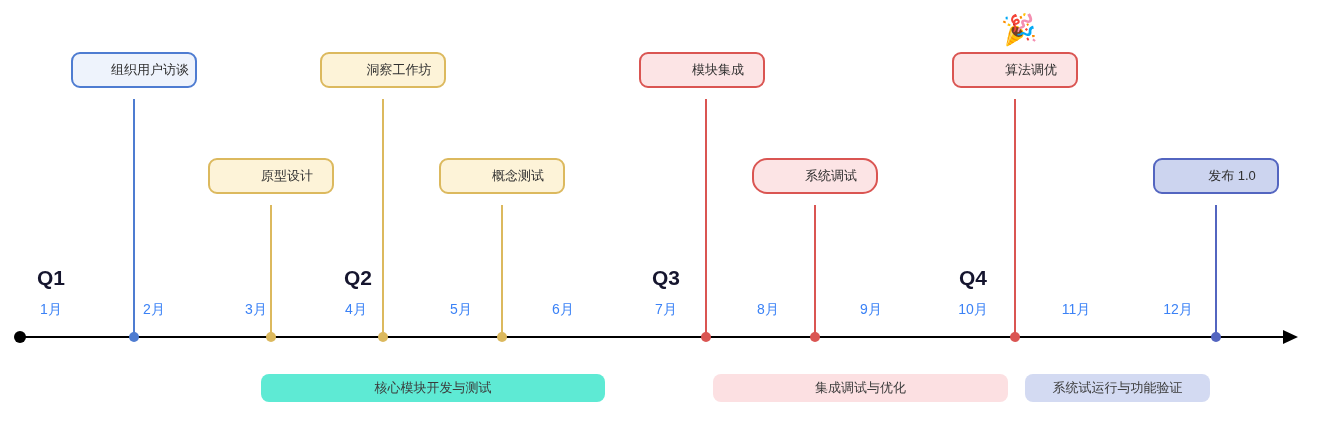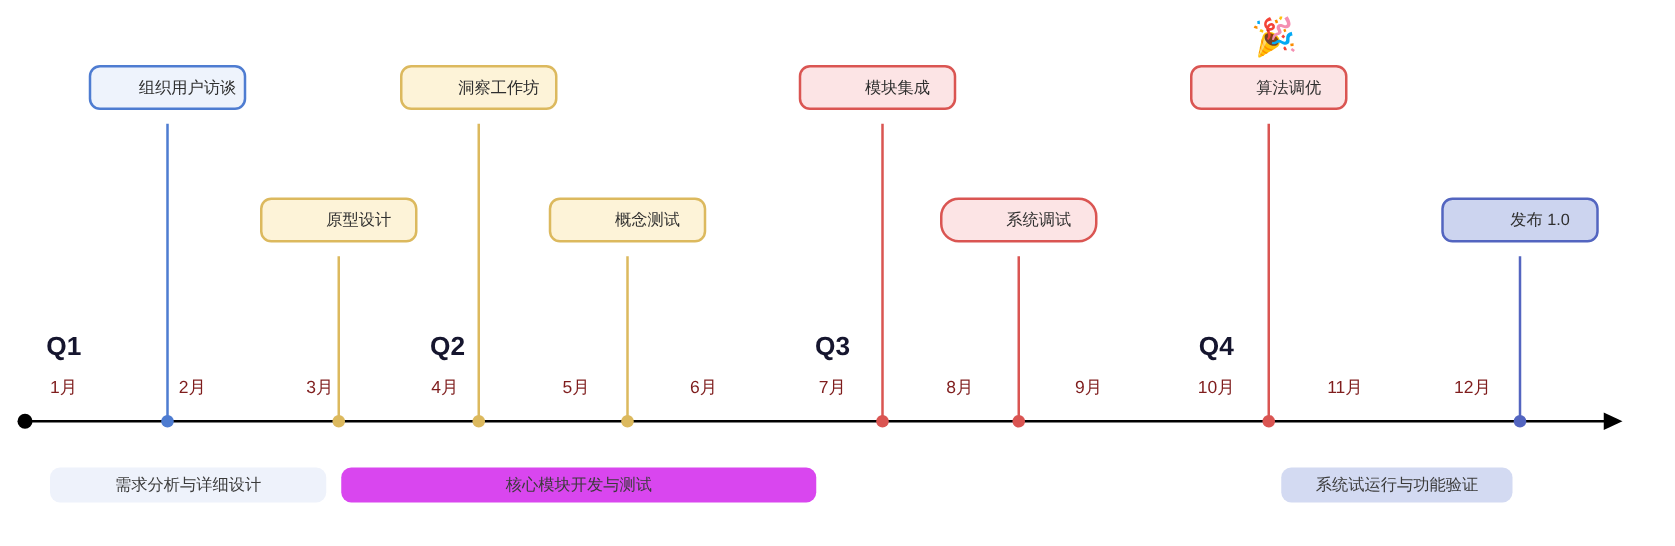--- a/index.html
+++ b/index.html
@@ -38,7 +38,7 @@
   .quarter { position:absolute; top:266px; width:80px; text-align:center;
     font-size:21px; font-weight:bold; color:#15152e; }
   .month { position:absolute; top:301px; width:64px; text-align:center;
-    font-size:14px; color:#7f1d1d; }
+    font-size:14px; color:#3b82f6; }
 
   .phase { position:absolute; top:374px; height:28px; border-radius:8px;
     display:flex; align-items:center; justify-content:center;

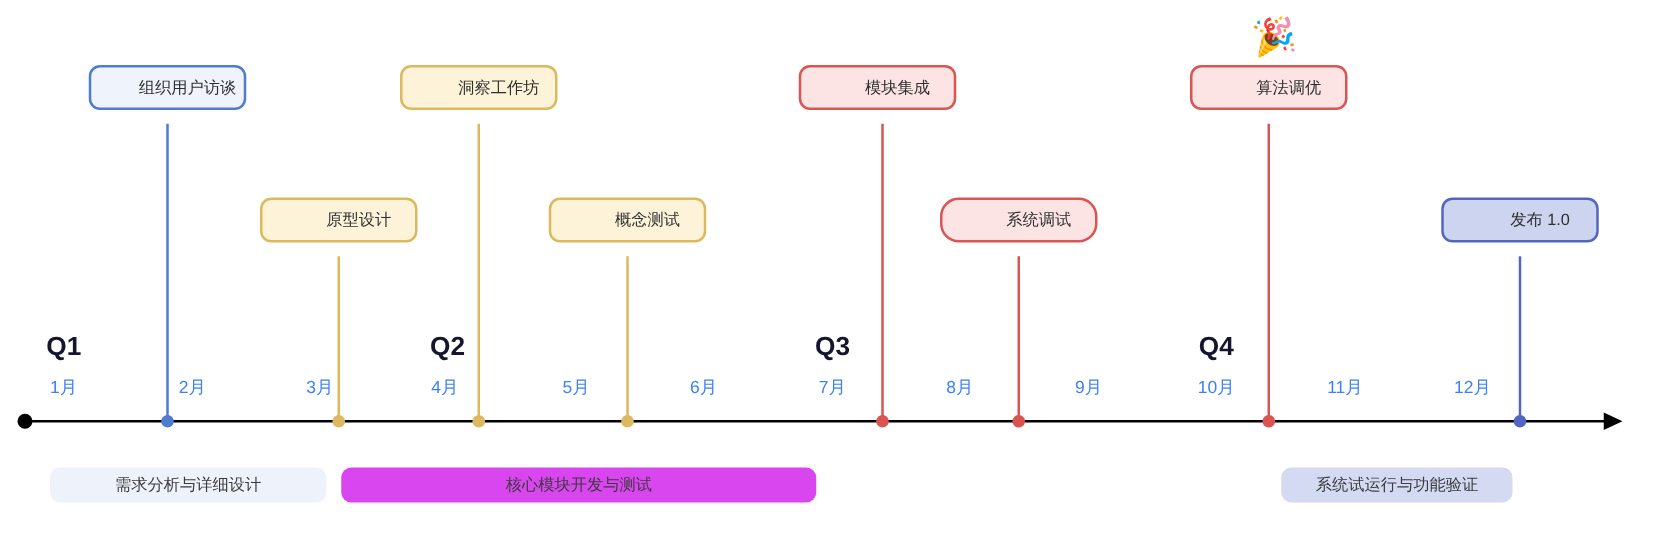--- a/index.html
+++ b/index.html
@@ -120,9 +120,6 @@
   <div class="dot c-red" style="left:1010px;"></div>
   <div class="dot c-indigo" style="left:1211px;"></div>
 
-  <div class="phase phase-1">
-      <span>需求分析与详细设计</span>
-    </div>
   <div class="phase phase-2">
       <span>核心模块开发与测试</span>
     </div>

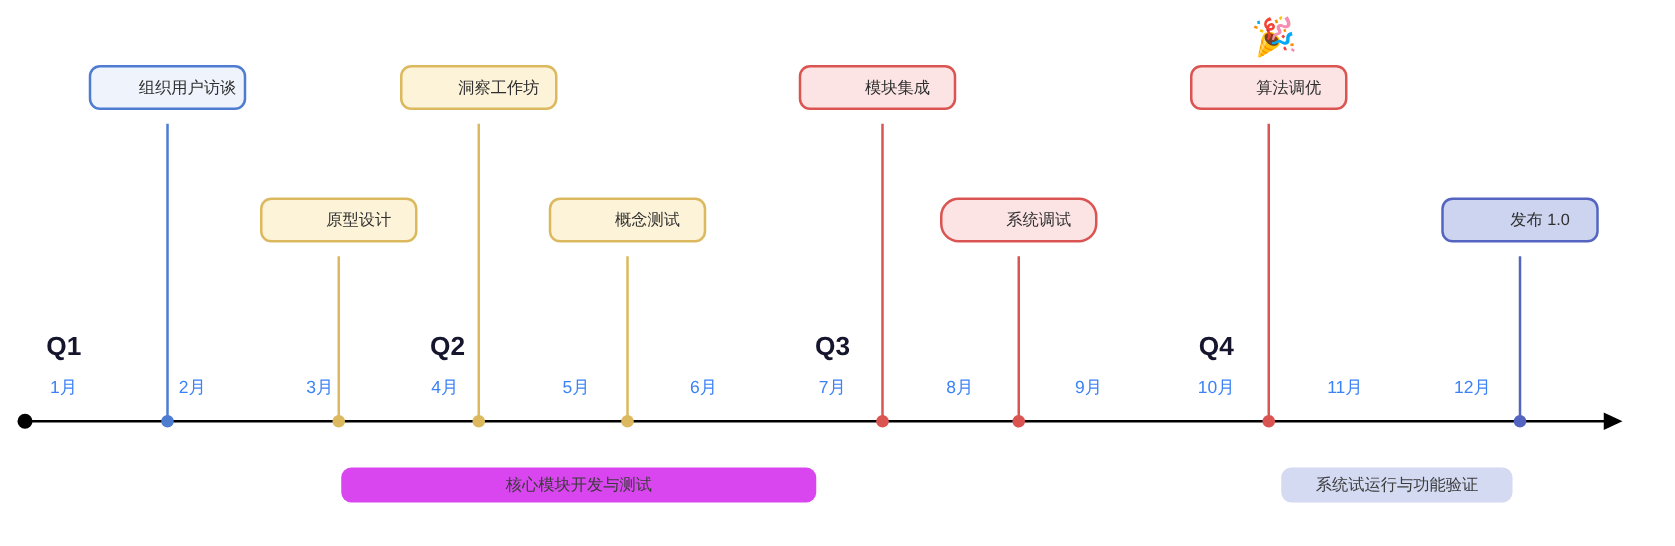--- a/index.html
+++ b/index.html
@@ -44,7 +44,7 @@
     display:flex; align-items:center; justify-content:center;
     font-size:13px; color:#3b3b3b; }
   .phase-1 { left:40px;   width:221px; background:#eef2fb; }
-  .phase-2 { left:273px;  width:380px; background:#d946ef; }
+  .phase-2 { left:261px;  width:344px; background:#5eead4; }
   .phase-3 { left:713px;  width:295px; background:#fce0e2; }
   .phase-4 { left:1025px; width:185px; background:#d3daf2; }
 </style>

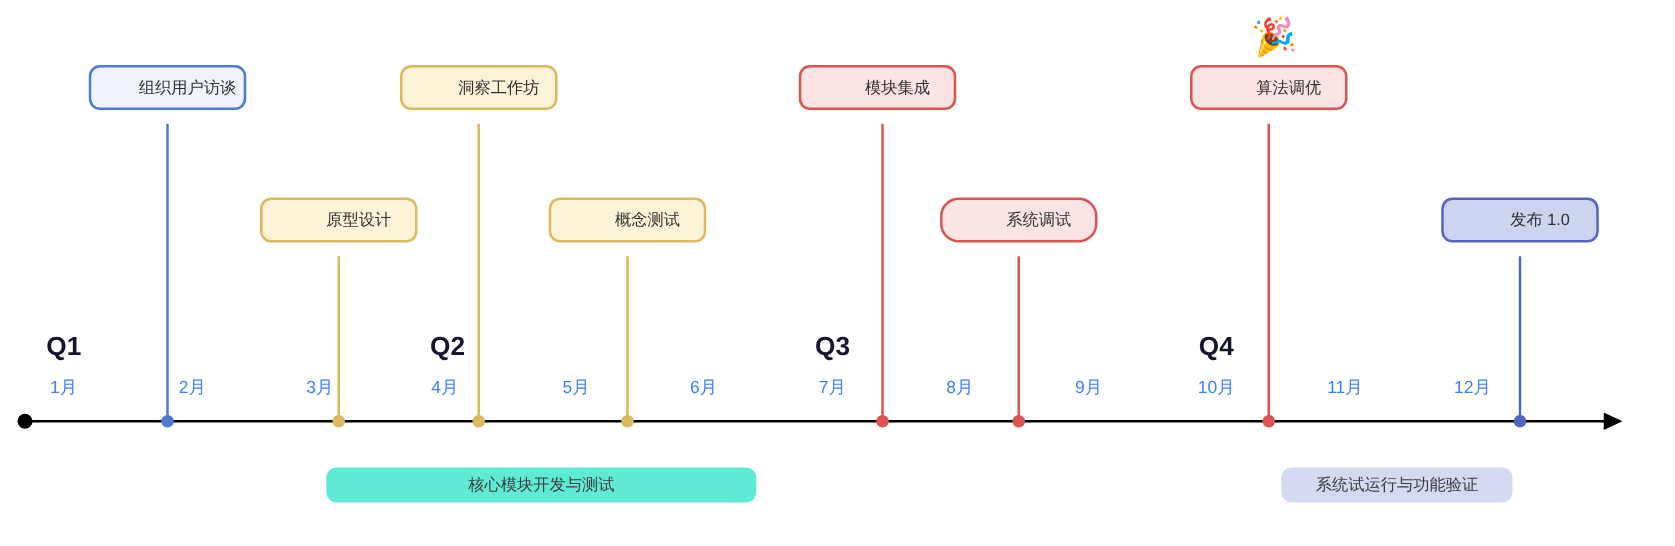--- a/index.html
+++ b/index.html
@@ -123,6 +123,9 @@
   <div class="phase phase-2">
       <span>核心模块开发与测试</span>
     </div>
+  <div class="phase phase-3">
+      <span>集成调试与优化</span>
+    </div>
   <div class="phase phase-4">
       <span>系统试运行与功能验证</span>
     </div>

